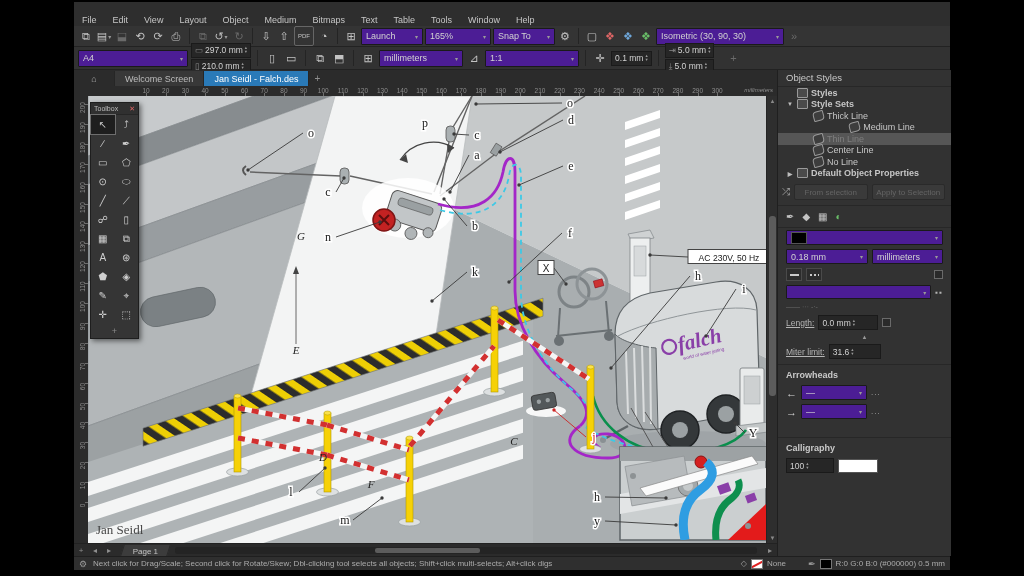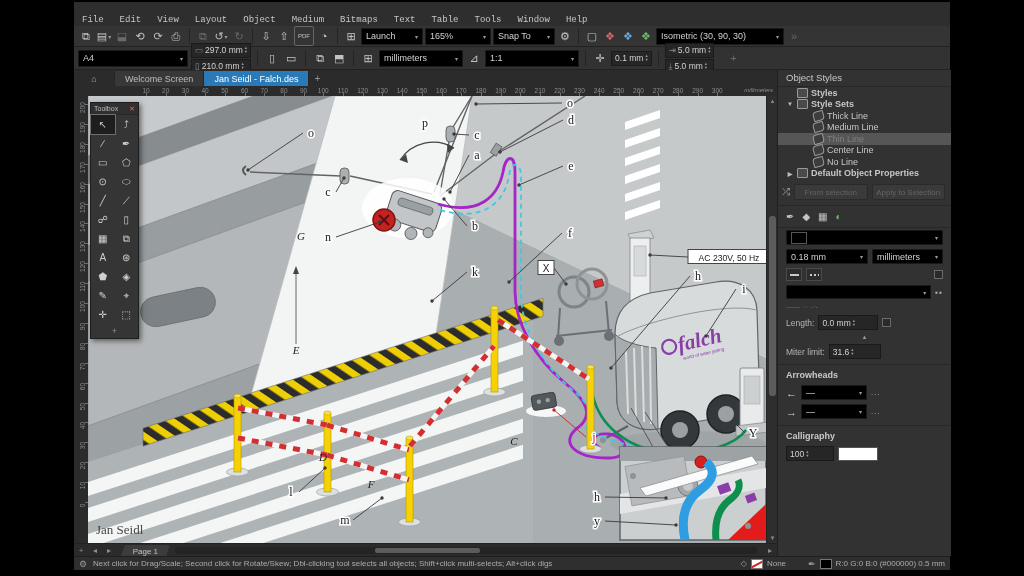--- a/index.html
+++ b/index.html
@@ -11,7 +11,7 @@
   #titlebar .appicon{width:8px;height:8px;background:linear-gradient(135deg,#2e7cc3,#184a77);border-radius:1px;}
   #titlebar span{font-size:8.5px;color:#b9b9b9;white-space:nowrap;}
   #menubar{left:0;top:12px;width:876px;height:12px;background:#2e2e2e;display:flex;align-items:center;border-bottom:1px solid #1f1f1f;}
-  .menu-item{padding:0 8px;font-size:9px;color:#c6c6c6;line-height:12px;cursor:default;font-family:Liberation Mono, monospace;}
+  .menu-item{padding:0 8px;font-size:9px;color:#c6c6c6;line-height:12px;cursor:default;}
   #toolbar{left:0;top:24px;width:876px;height:21px;background:#343434;border-bottom:1px solid #222;display:flex;align-items:center;padding:0 4px;box-sizing:border-box;gap:2px;}
   #propbar{left:0;top:45px;width:876px;height:23px;background:#323232;border-bottom:1px solid #222;display:flex;align-items:center;padding:0 4px;box-sizing:border-box;gap:3px;}
   .tbtn{min-width:16px;height:16px;display:inline-flex;align-items:center;justify-content:center;color:#c3c3c3;font-size:11px;border-radius:2px;}

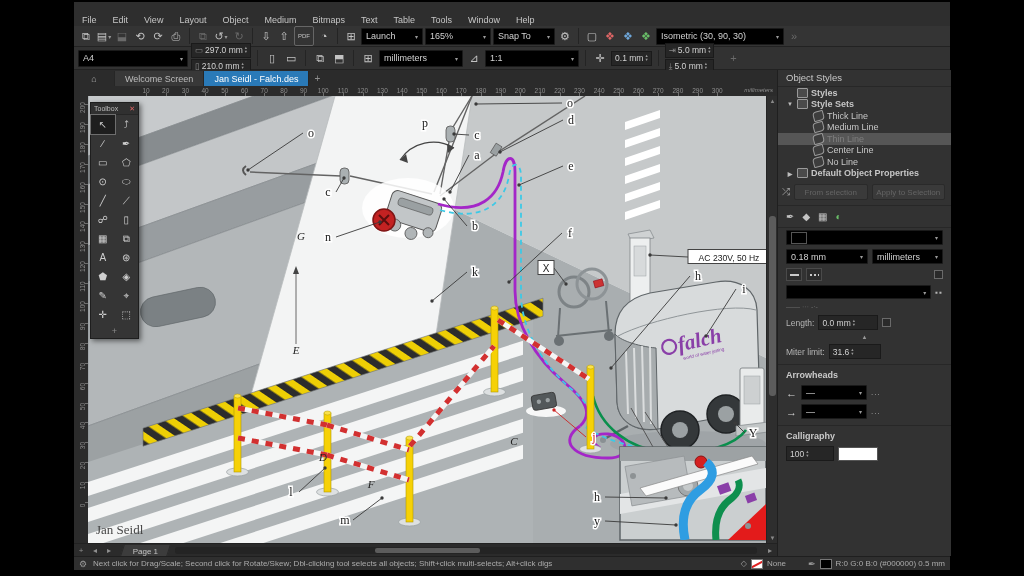--- a/index.html
+++ b/index.html
@@ -18,7 +18,7 @@
   .tbtn.dim{color:#6a6a6a;}
   .darr{color:#9a9a9a;font-size:6px;margin-left:1px;}
   .sep{width:1px;height:16px;background:#242424;margin:0 3px;}
-  .combo{display:inline-flex;align-items:center;justify-content:space-between;background:#000000;border:1px solid #1a1a1a;height:15px;padding:0 4px;border-radius:1px;}
+  .combo{display:inline-flex;align-items:center;justify-content:space-between;background:#4c1d95;border:1px solid #1a1a1a;height:15px;padding:0 4px;border-radius:1px;}
   .combo .cval{font-size:9px;color:#d2d2d2;white-space:nowrap;overflow:hidden;}
   .combo .arr{font-size:6px;color:#9a9a9a;margin-left:4px;}
   .field{display:inline-flex;align-items:center;background:#262626;border:1px solid #1a1a1a;height:13px;padding:0 3px;font-size:8.5px;color:#d2d2d2;}

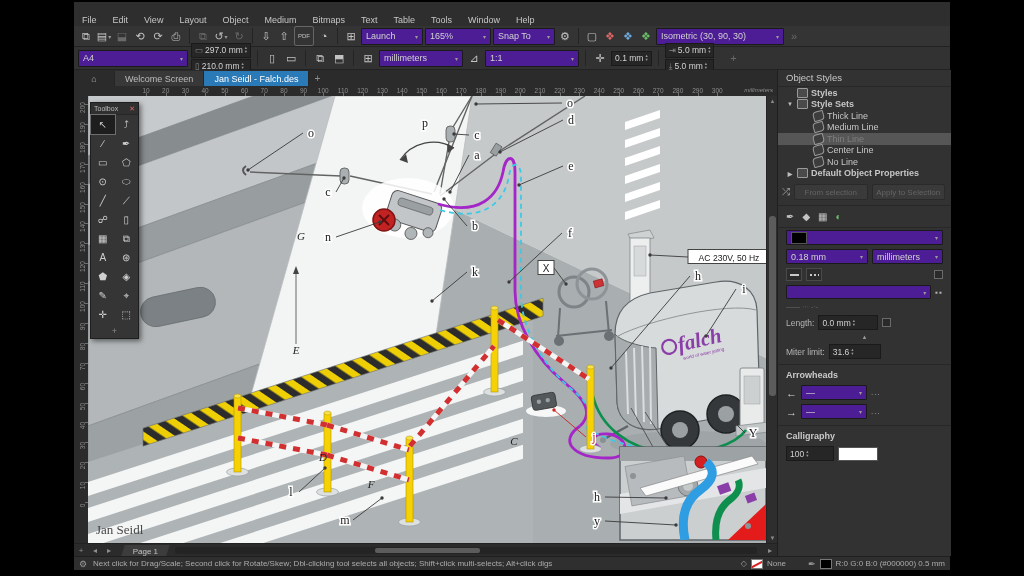--- a/index.html
+++ b/index.html
@@ -674,7 +674,7 @@
           <span class="ticon style"></span>
           <span>Thick Line</span>
         </div>
-        <div class="tree-row" style="padding-left: 24px;">
+        <div class="tree-row" style="padding-left: 24px; justify-content: center;">
           <span class="exp"></span>
           <span class="ticon style"></span>
           <span>Medium Line</span>

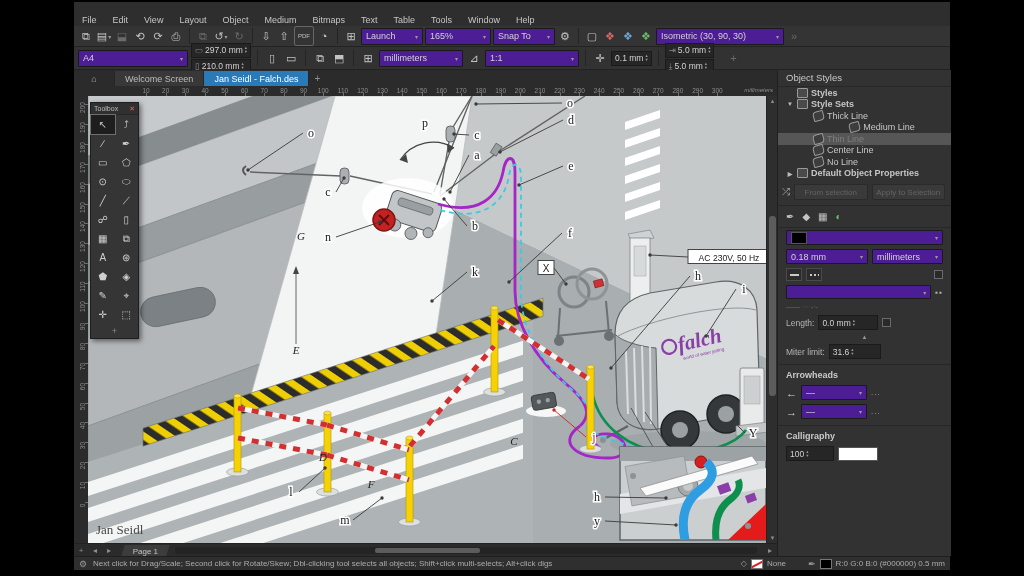--- a/index.html
+++ b/index.html
@@ -67,7 +67,7 @@
   .dsec{display:flex;align-items:center;gap:5px;padding:5px 8px 3px 8px;color:#c9c9c9;font-weight:bold;font-size:9px;}
   .dsec .carat{font-size:6px;color:#9a9a9a;}
   .drow{display:flex;align-items:center;gap:4px;padding:2px 8px;}
-  .drow .lab{color:#b5b5b5;font-size:8.5px;white-space:nowrap;}
+  .drow .lab{color:#b5b5b5;font-size:8.5px;white-space:nowrap;text-decoration:underline;}
   .swatchbox{width:14px;height:10px;background:#000;border:1px solid #555;}
   .minibtn{width:14px;height:11px;border:1px solid #4a4a4a;background:#2c2c2c;display:inline-flex;align-items:center;justify-content:center;}
   .corner-glyph{width:10px;height:8px;border-left:3px solid #c9c9c9;border-top:3px solid #c9c9c9;}

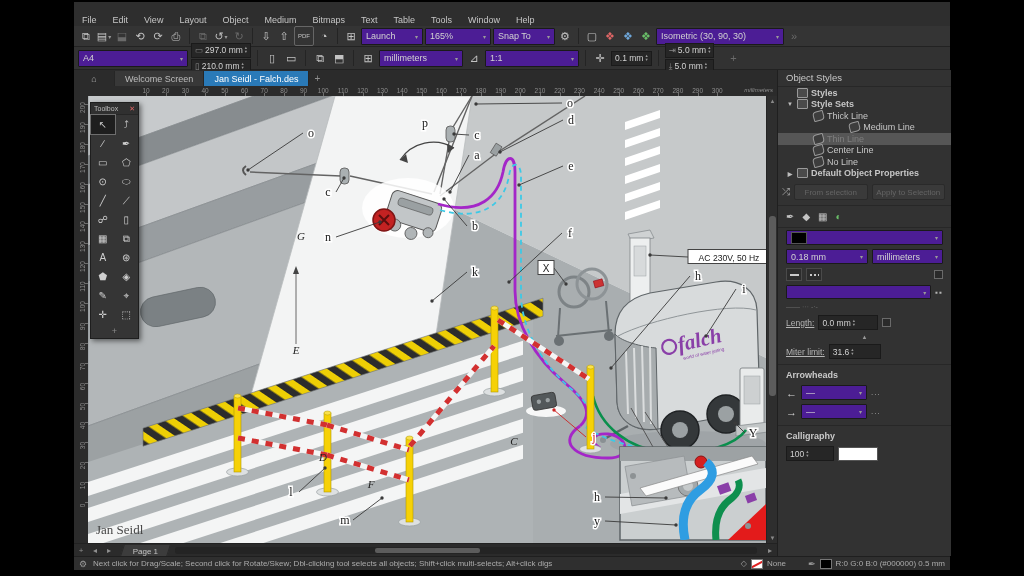--- a/index.html
+++ b/index.html
@@ -783,7 +783,7 @@
         </div>
       <span class="dots">...</span>
     </div>
-    <div class="dsec" style="border-top:1px solid #272727;margin-top:4px;">
+    <div class="dsec" style="border-top:1px solid #272727;margin-top:16px;">
         <span>Calligraphy</span>
       </div>
     <div class="drow">

